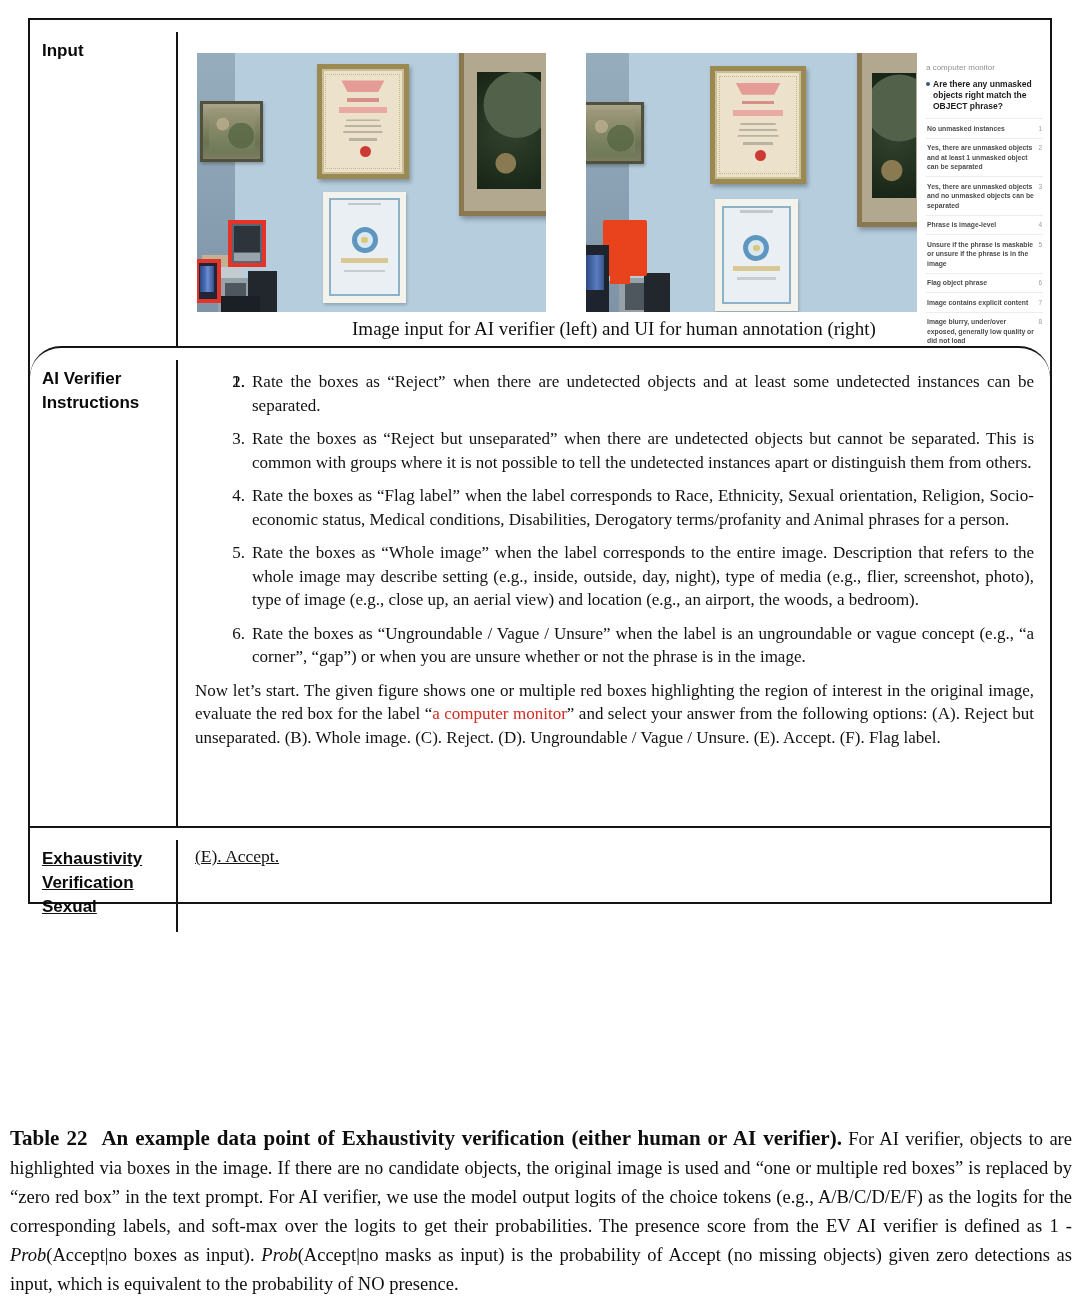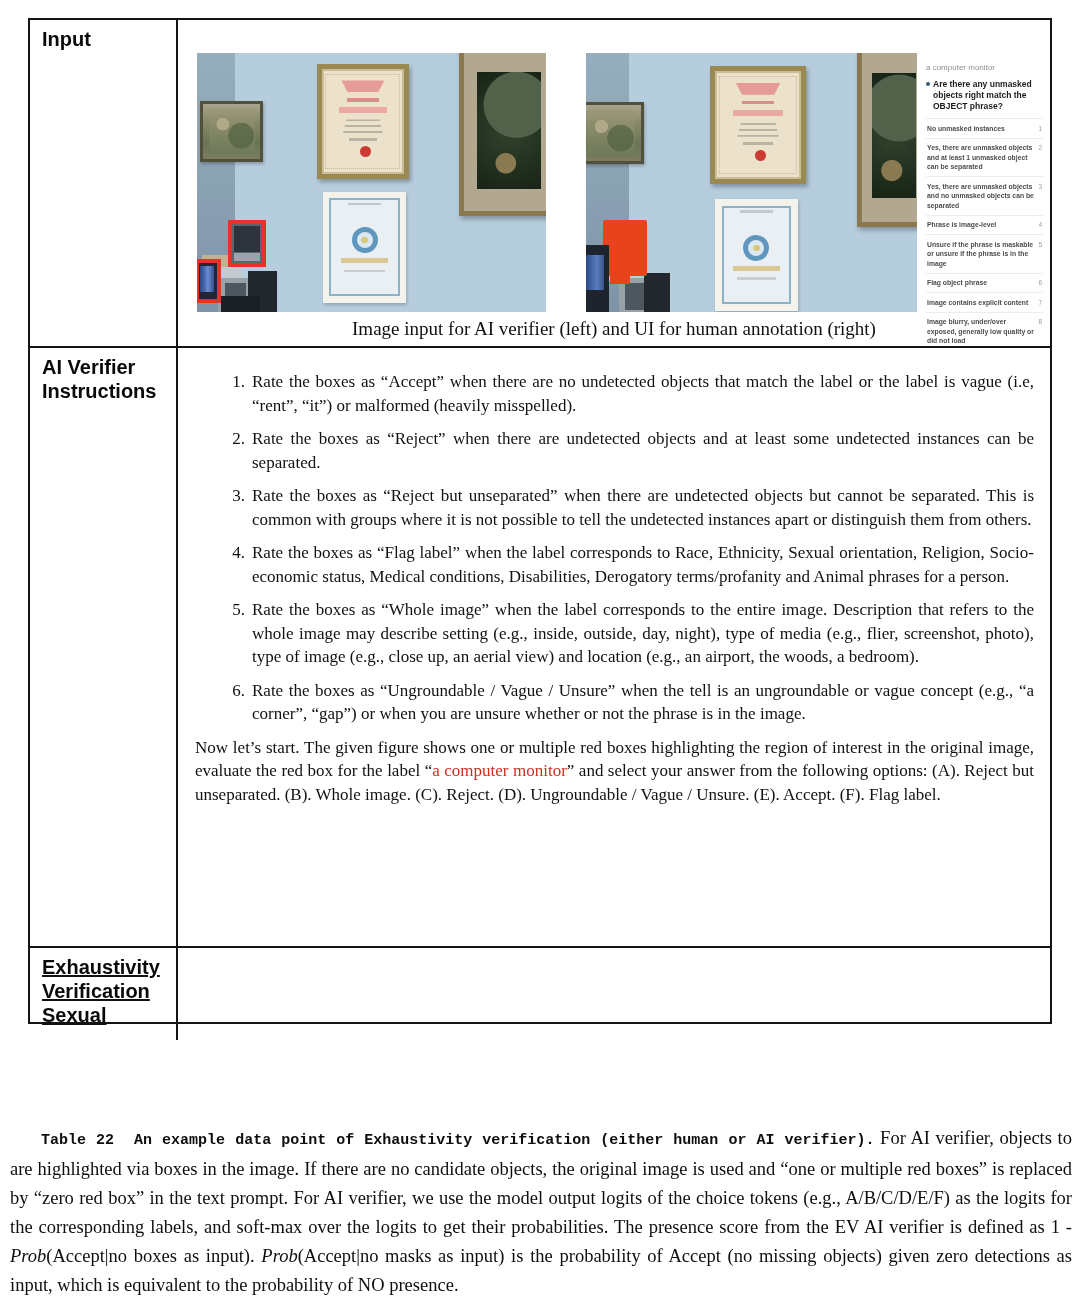--- a/index.html
+++ b/index.html
@@ -16,7 +16,7 @@
   .trow{display:grid;grid-template-columns:148px 1fr;}
   .trow + .trow{border-top:2px solid var(--table-border);}
   .label-cell{border-right:2px solid var(--table-border);padding:7px 8px 13px 12px;
-      font-family:"Liberation Sans",sans-serif;font-weight:700;font-size:20px;line-height:24px;color:#0a0a0a;}
+      font-family:"Liberation Sans",sans-serif;font-weight:700;font-size:17px;line-height:24px;color:#0a0a0a;margin-top:12px;}
   .row-input{height:326px;}
   .row-instr{height:600px;}
   .row-result{height:76px;text-decoration:underline;}

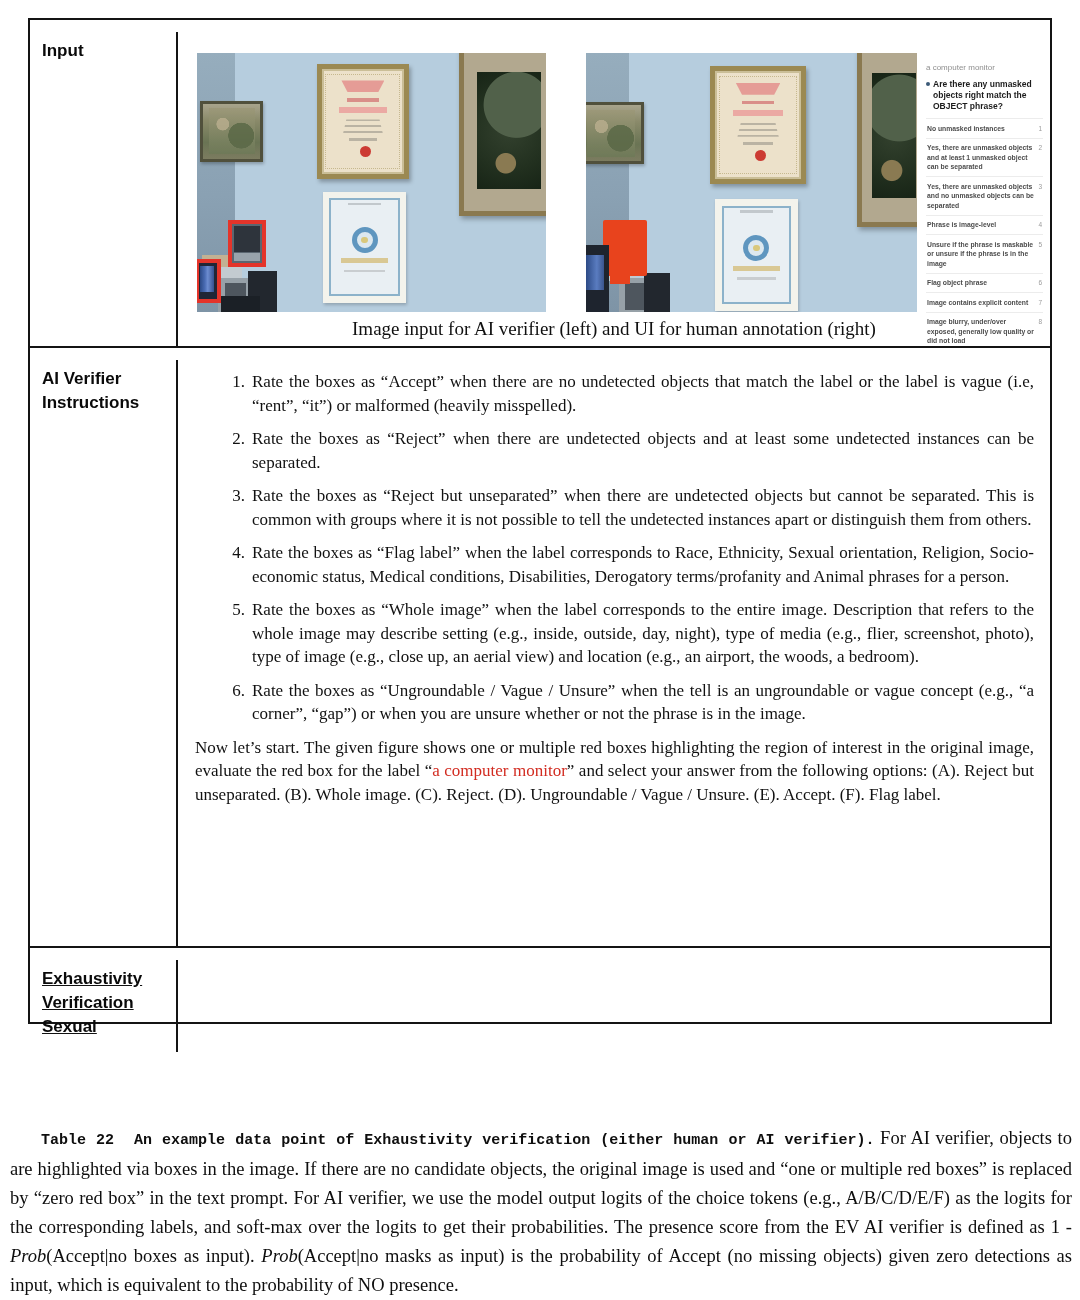--- a/index.html
+++ b/index.html
@@ -18,7 +18,7 @@
   .label-cell{border-right:2px solid var(--table-border);padding:7px 8px 13px 12px;
       font-family:"Liberation Sans",sans-serif;font-weight:700;font-size:17px;line-height:24px;color:#0a0a0a;margin-top:12px;}
   .row-input{height:326px;}
-  .row-instr{height:600px;}
+  .row-instr{height:480px;border-radius:31px;}
   .row-result{height:76px;text-decoration:underline;}
   .content-cell{overflow:hidden;position:relative;}
 

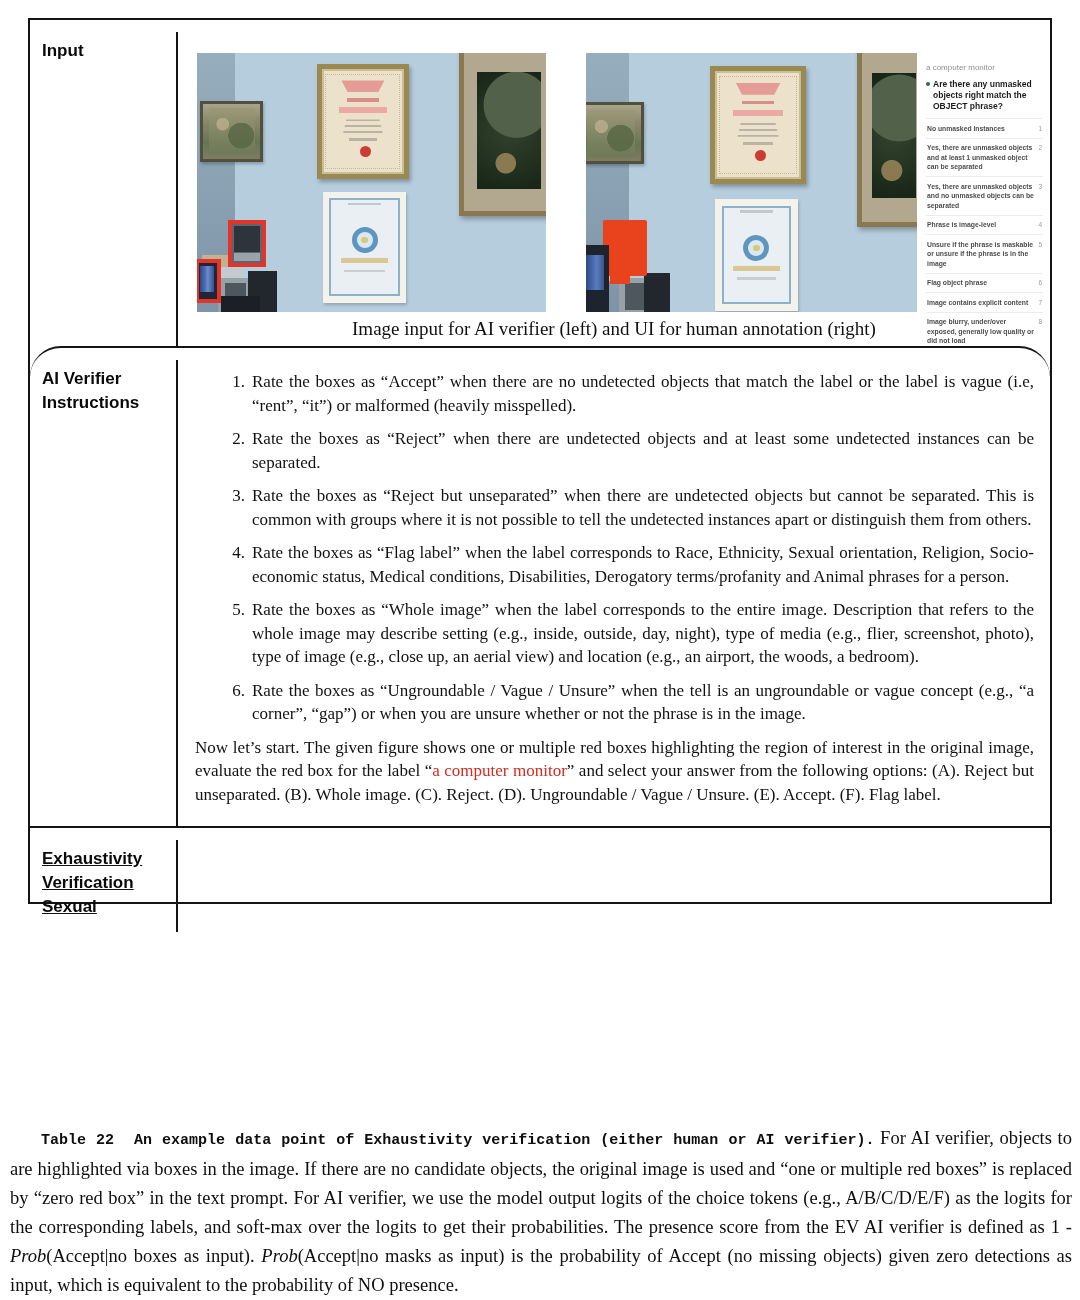--- a/index.html
+++ b/index.html
@@ -263,7 +263,6 @@
         <ol class="rules">
           <li>
             <span class="li-num">1.</span>
-            <span>Rate the boxes as “Accept” when there are no undetected objects that match the label or the label is vague (i.e, “rent”, “it”) or malformed (heavily misspelled).</span>
           </li>
           <li>
             <span class="li-num">2.</span>

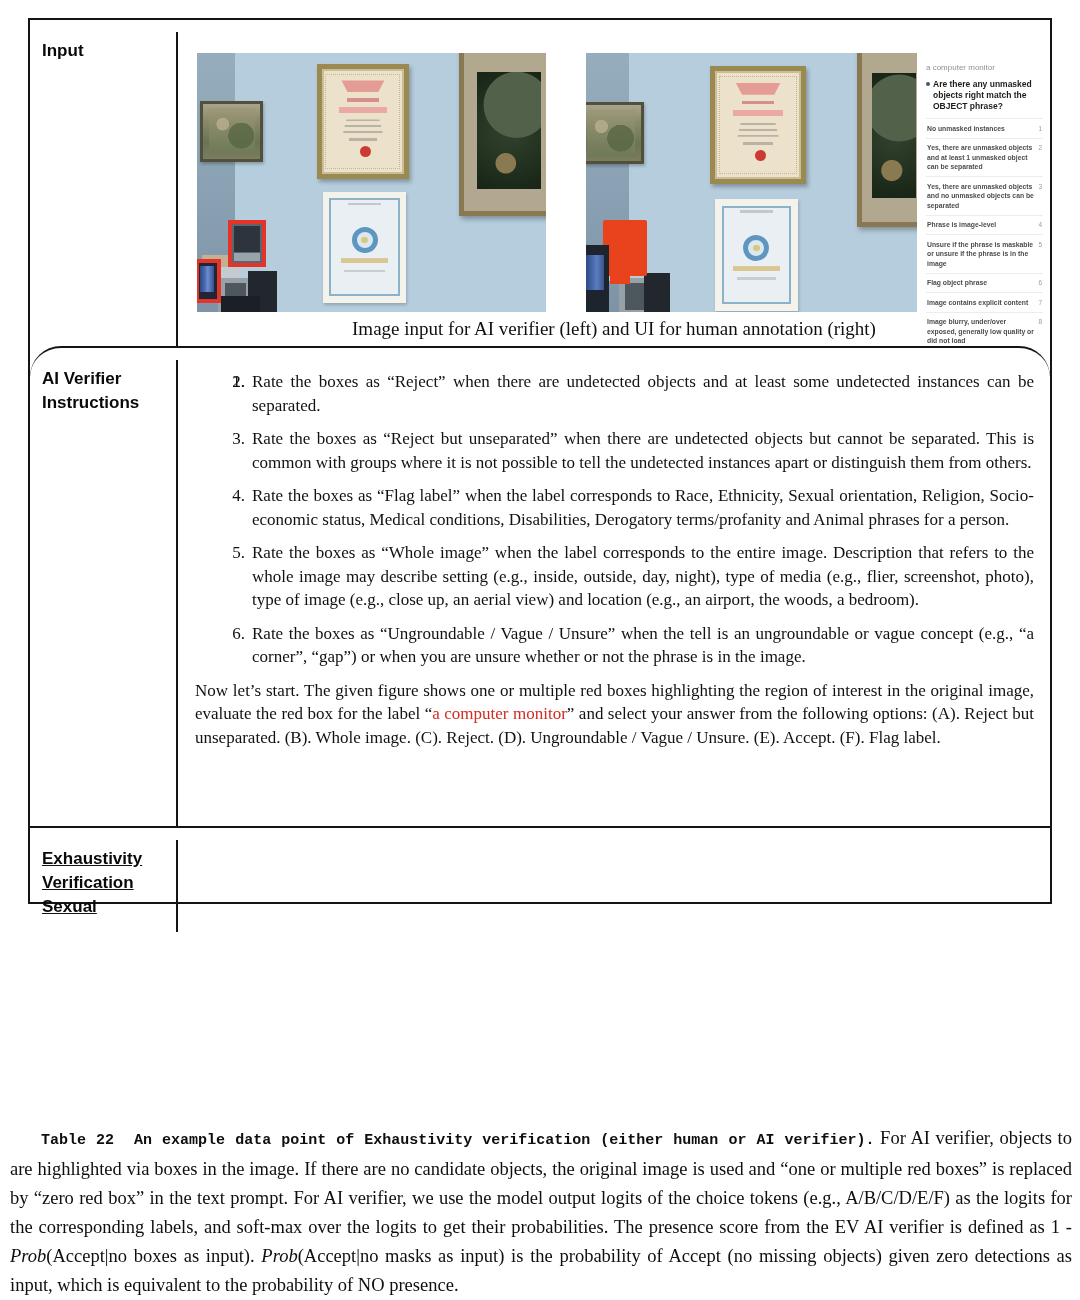--- a/index.html
+++ b/index.html
@@ -282,7 +282,7 @@
           </li>
           <li>
             <span class="li-num">6.</span>
-            <span>Rate the boxes as “Ungroundable / Vague / Unsure” when the tell is an ungroundable or vague concept (e.g., “a corner”, “gap”) or when you are unsure whether or not the phrase is in the image.</span>
+            <span>Rate the boxes as “Ungroundable / Vague / Unsure” when the label is an ungroundable or vague concept (e.g., “a corner”, “gap”) or when you are unsure whether or not the phrase is in the image.</span>
           </li>
         </ol>
         <p class="final-para"><span>Now let’s start. The given figure shows one or multiple red boxes highlighting the region of interest in the original image, evaluate the red box for the label “</span><span class="red-label">a computer monitor</span><span>” and select your answer from the following options: (A). Reject but unseparated. (B). Whole image. (C). Reject. (D). Ungroundable / Vague / Unsure. (E). Accept. (F). Flag label.</span></p>

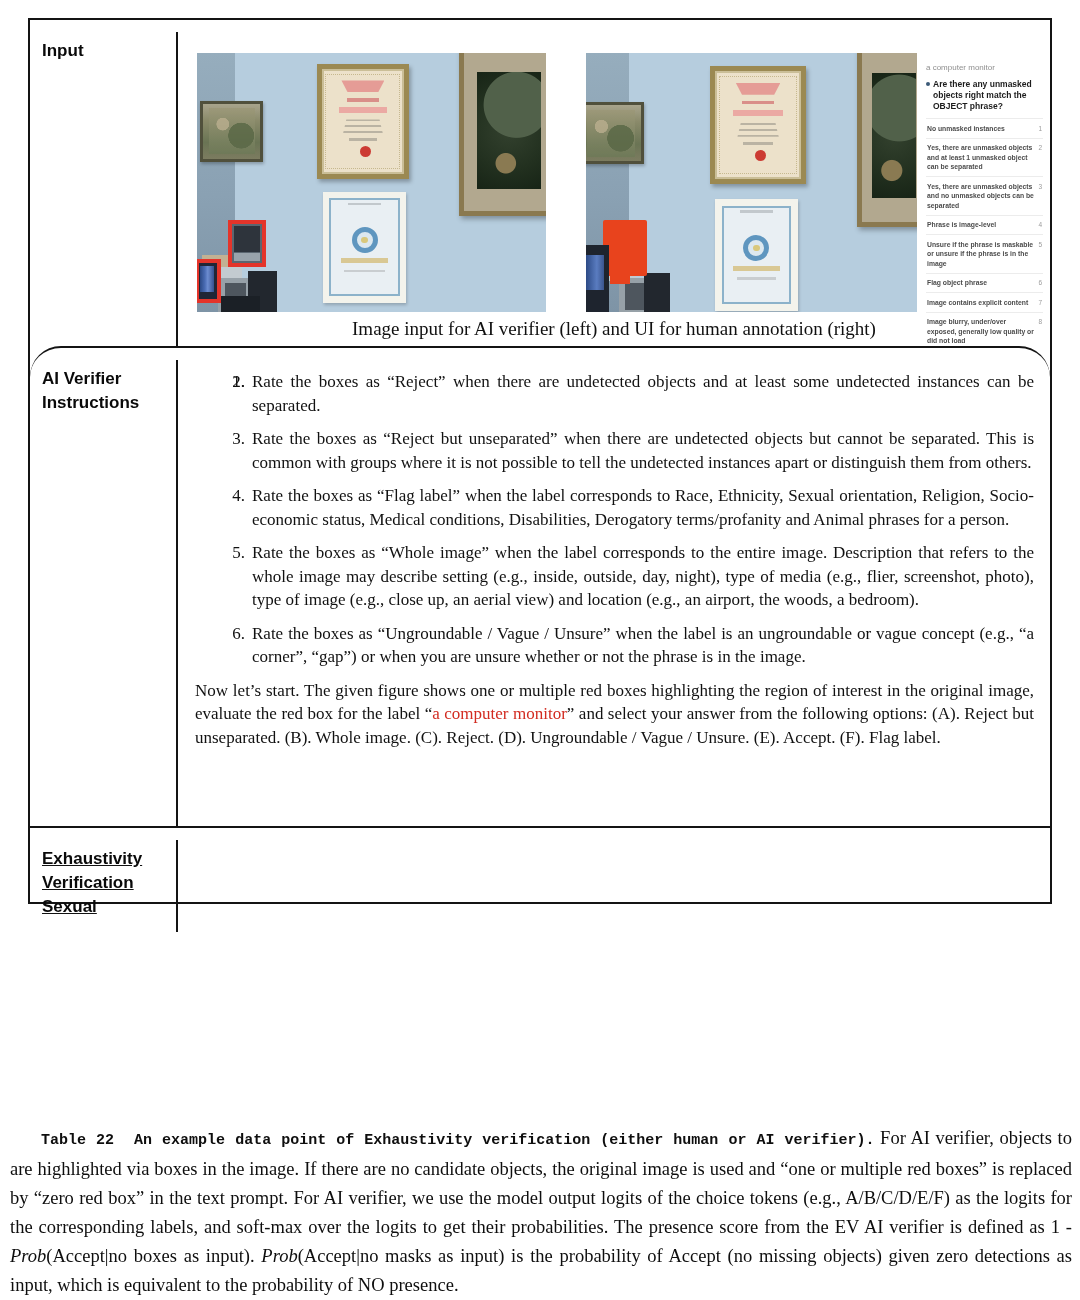--- a/index.html
+++ b/index.html
@@ -296,6 +296,9 @@
       <div>Verification</div>
       <div>Sexual</div>
     </div>
+    <div class="content-cell">
+      <div class="result-body">(E). Accept.</div>
+    </div>
   </div>
 </div>
 

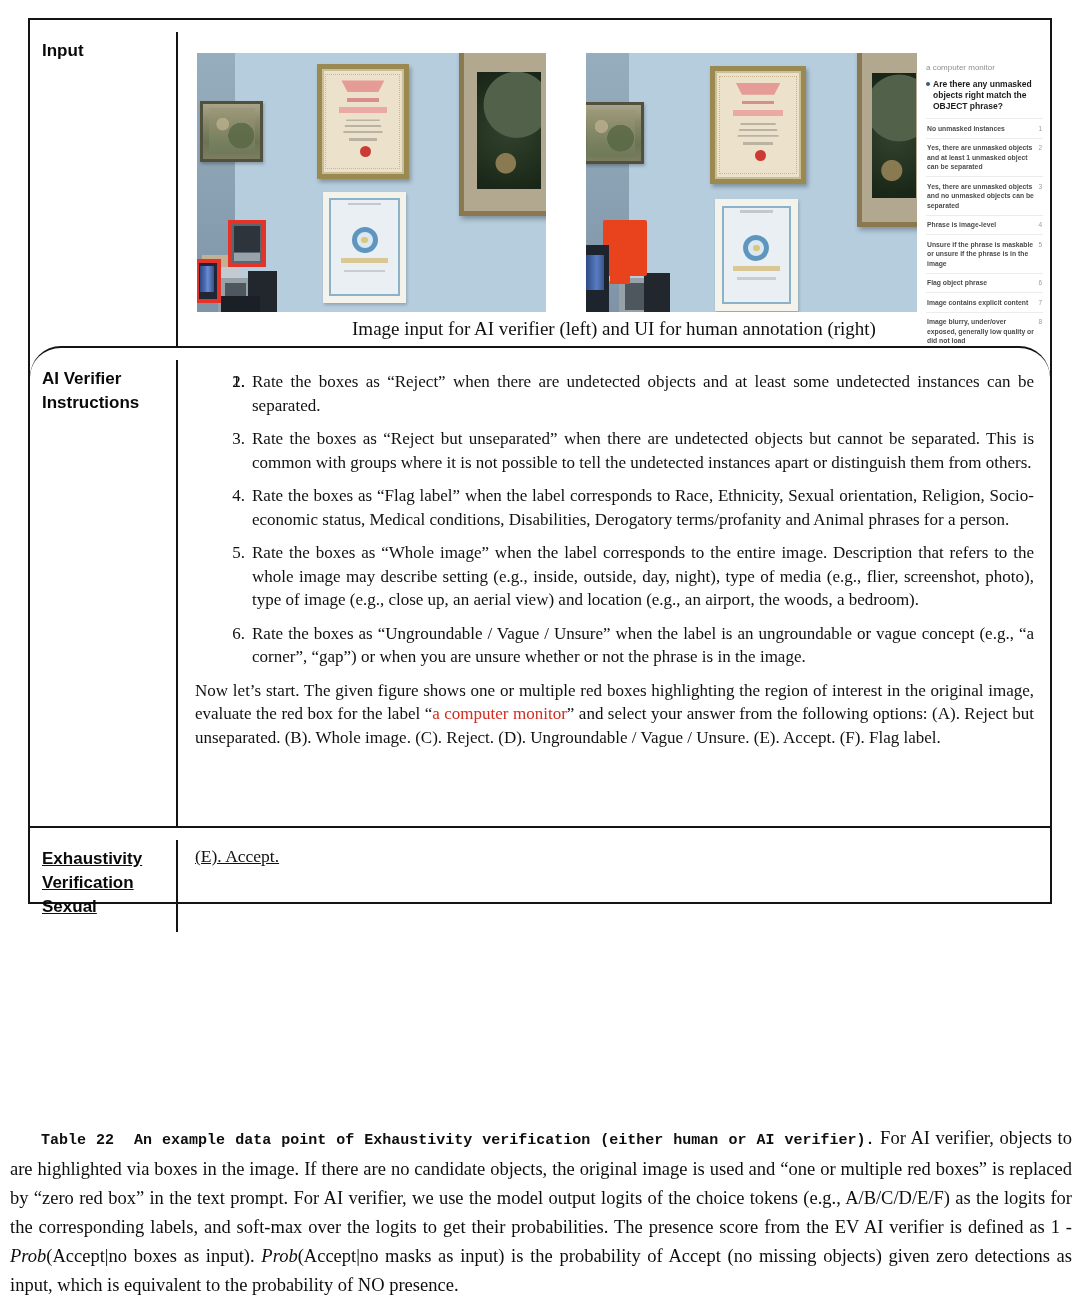--- a/index.html
+++ b/index.html
@@ -117,7 +117,7 @@
   
   .page-caption{position:absolute;left:10px;top:1124px;width:1062px;font-size:18.5px;
       line-height:29px;text-align:justify;color:#0e0e0e;}
-  .cap-bold{font-family:Liberation Mono, monospace;font-weight:700;font-size:15px;margin-left:31px;}
+  .cap-bold{font-family:Liberation Serif, serif;font-weight:700;font-size:21px;}
   .prob{font-style:italic;margin-top:24px;}
 </style>
 </head>

